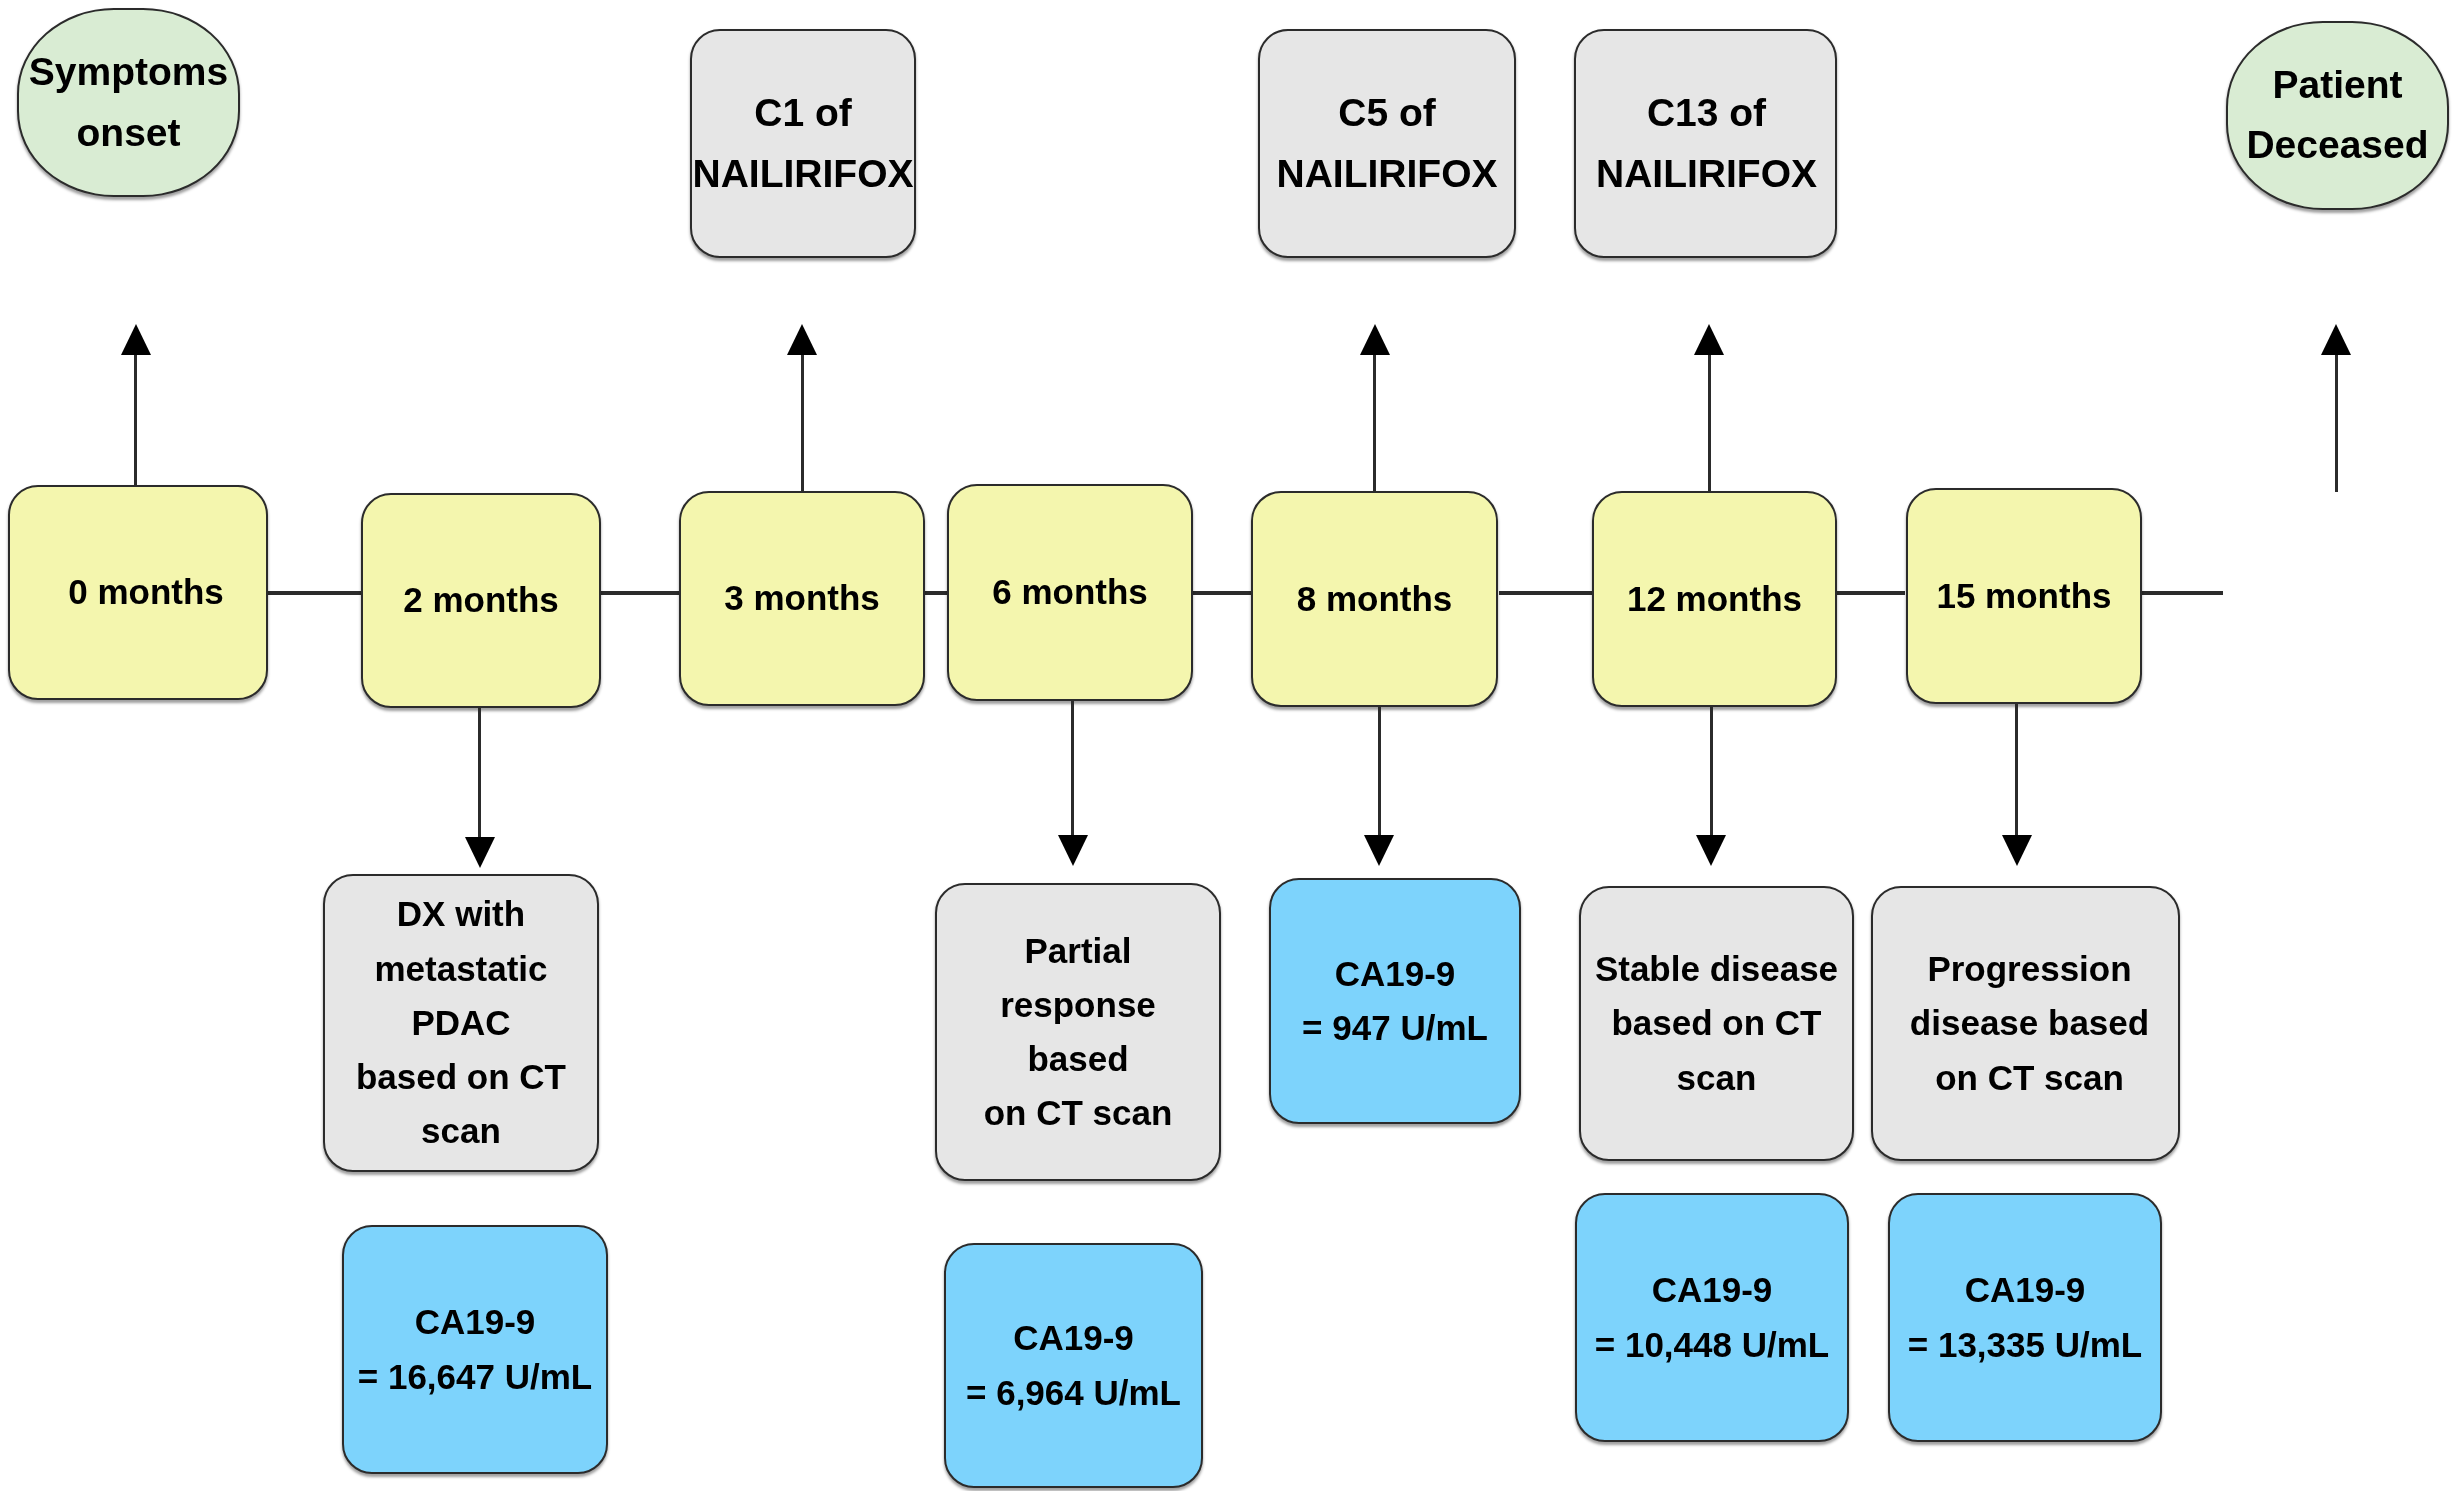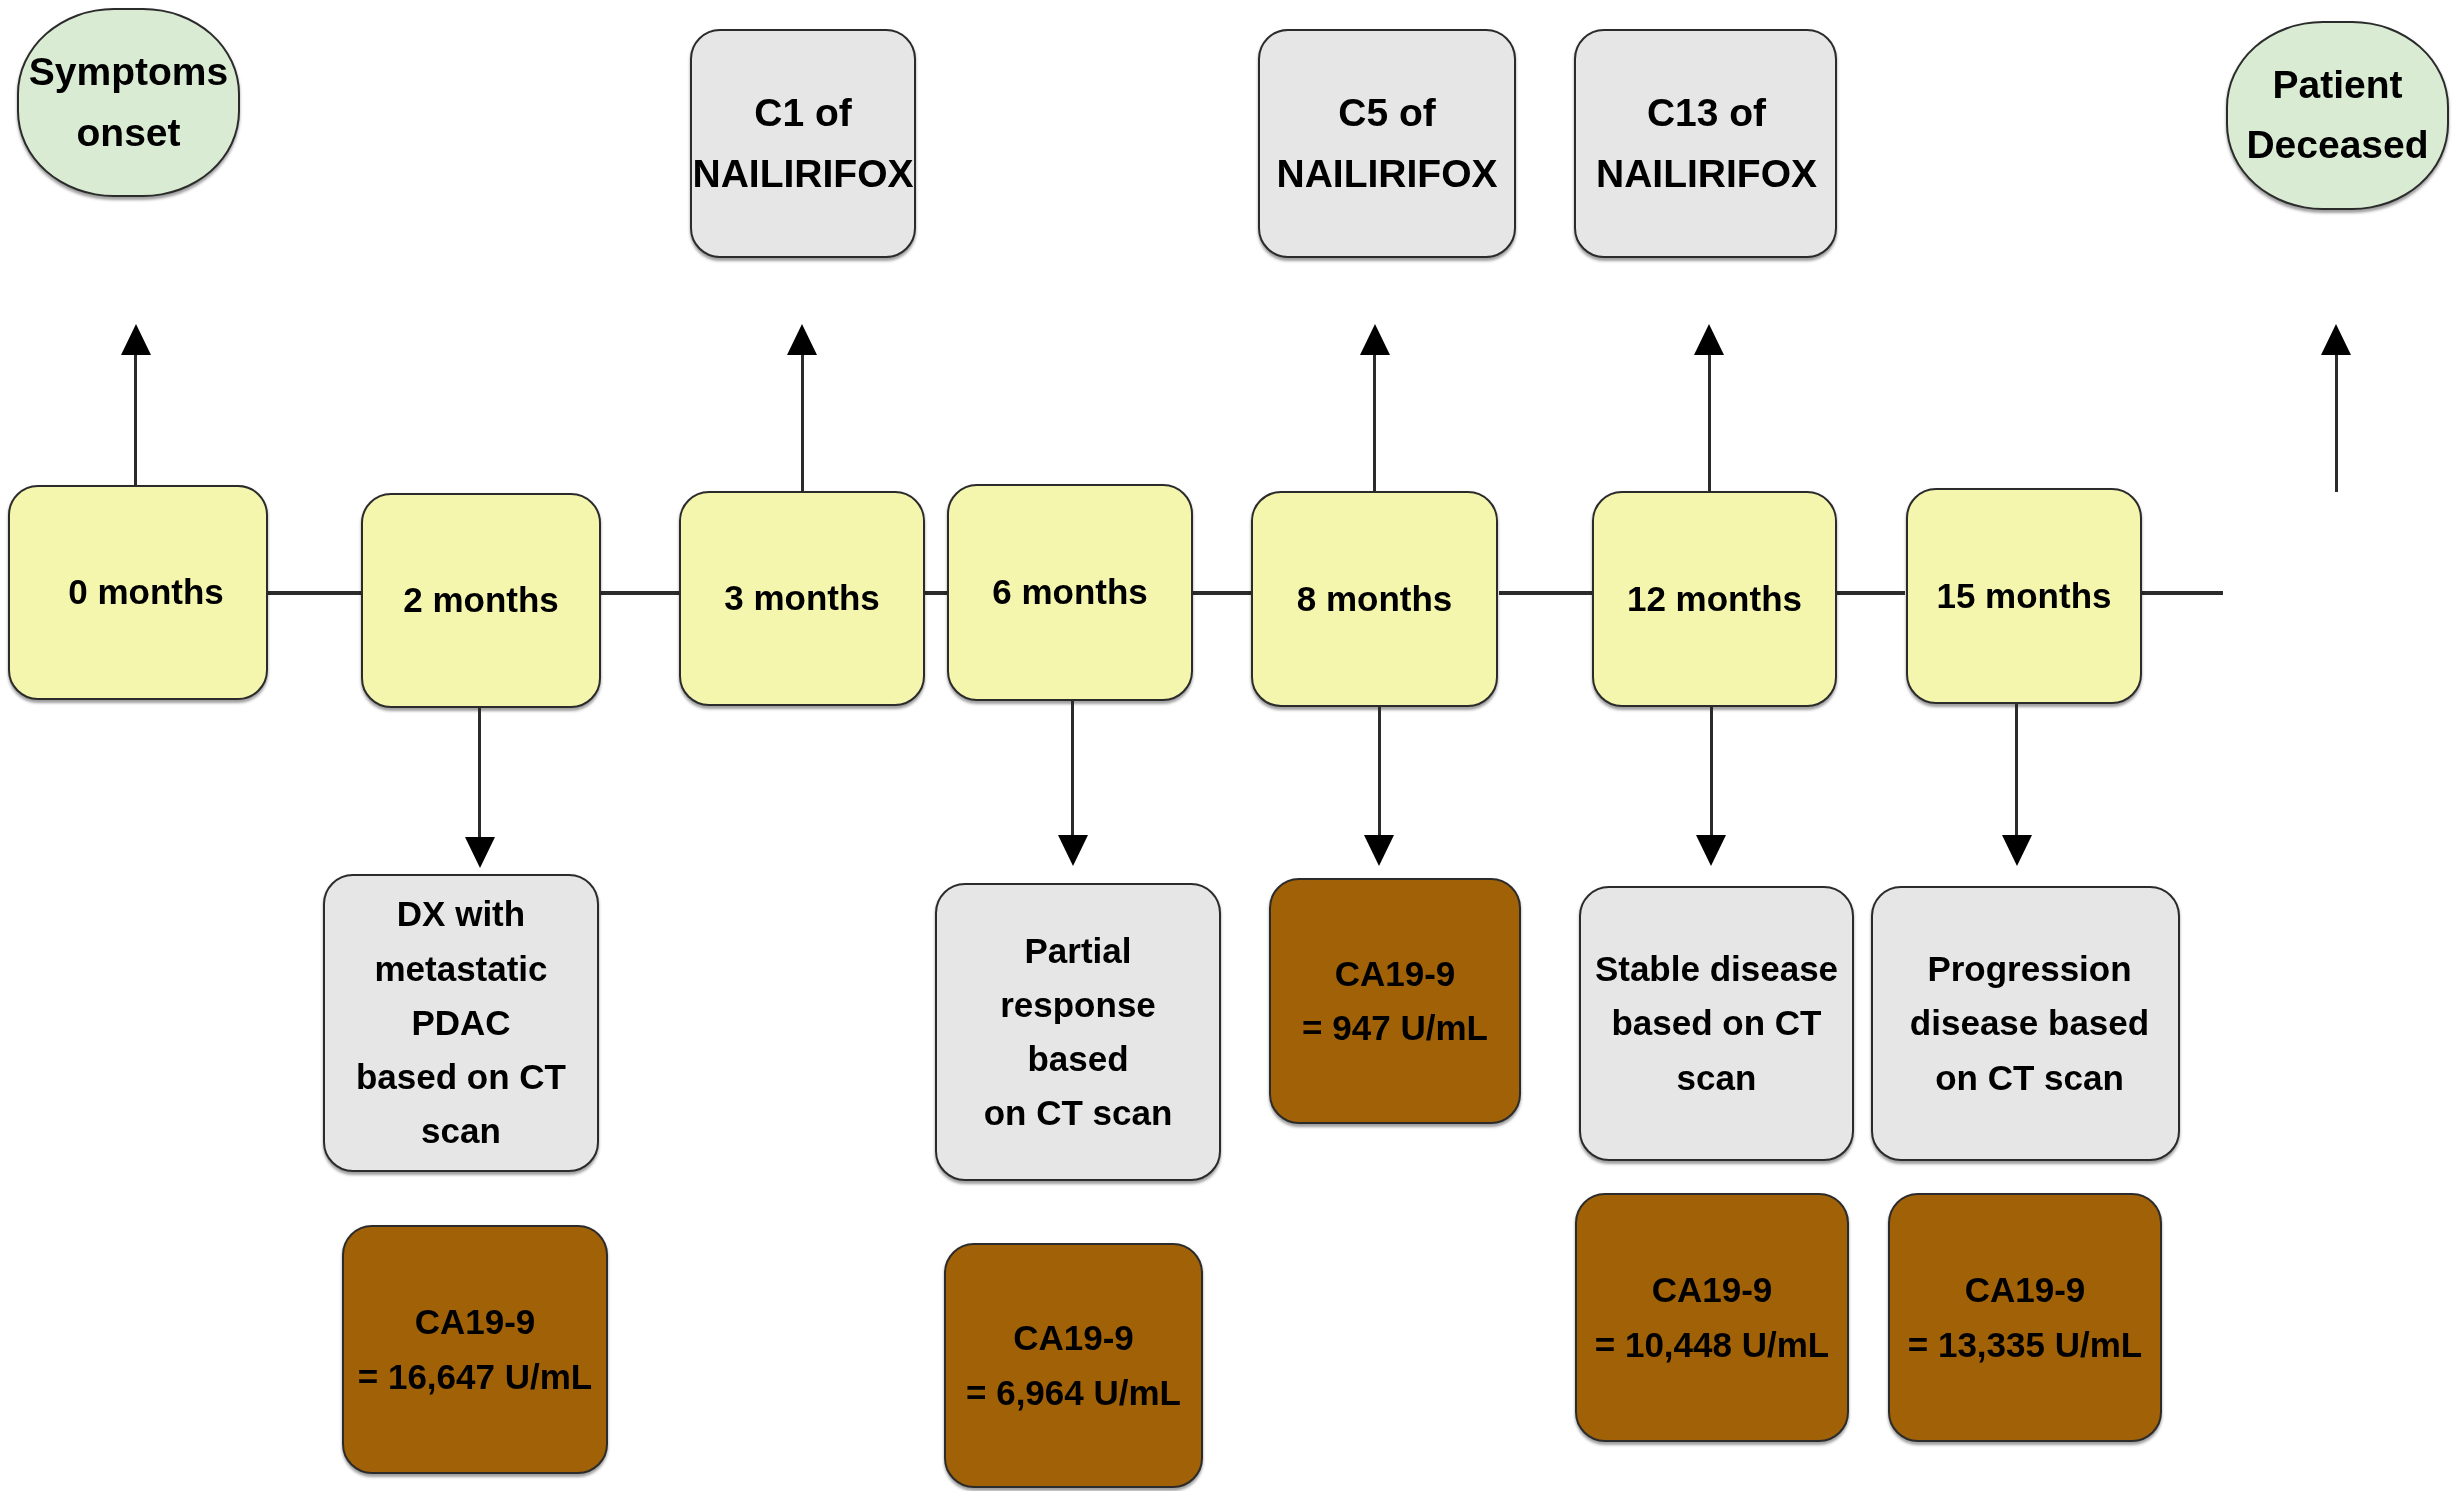--- a/index.html
+++ b/index.html
@@ -35,7 +35,7 @@
   .node.green   { background: #d9ecd3; border-radius: 97px / 86px; }
   .node.yellow  { background: #f4f6ae; border-radius: 30px; }
   .node.gray    { background: #e6e6e6; border-radius: 30px; }
-  .node.blue    { background: #a16207; border-radius: 30px; }
+  .node.blue    { background: #7dd3fc; border-radius: 30px; }
 
   
   .hline {

